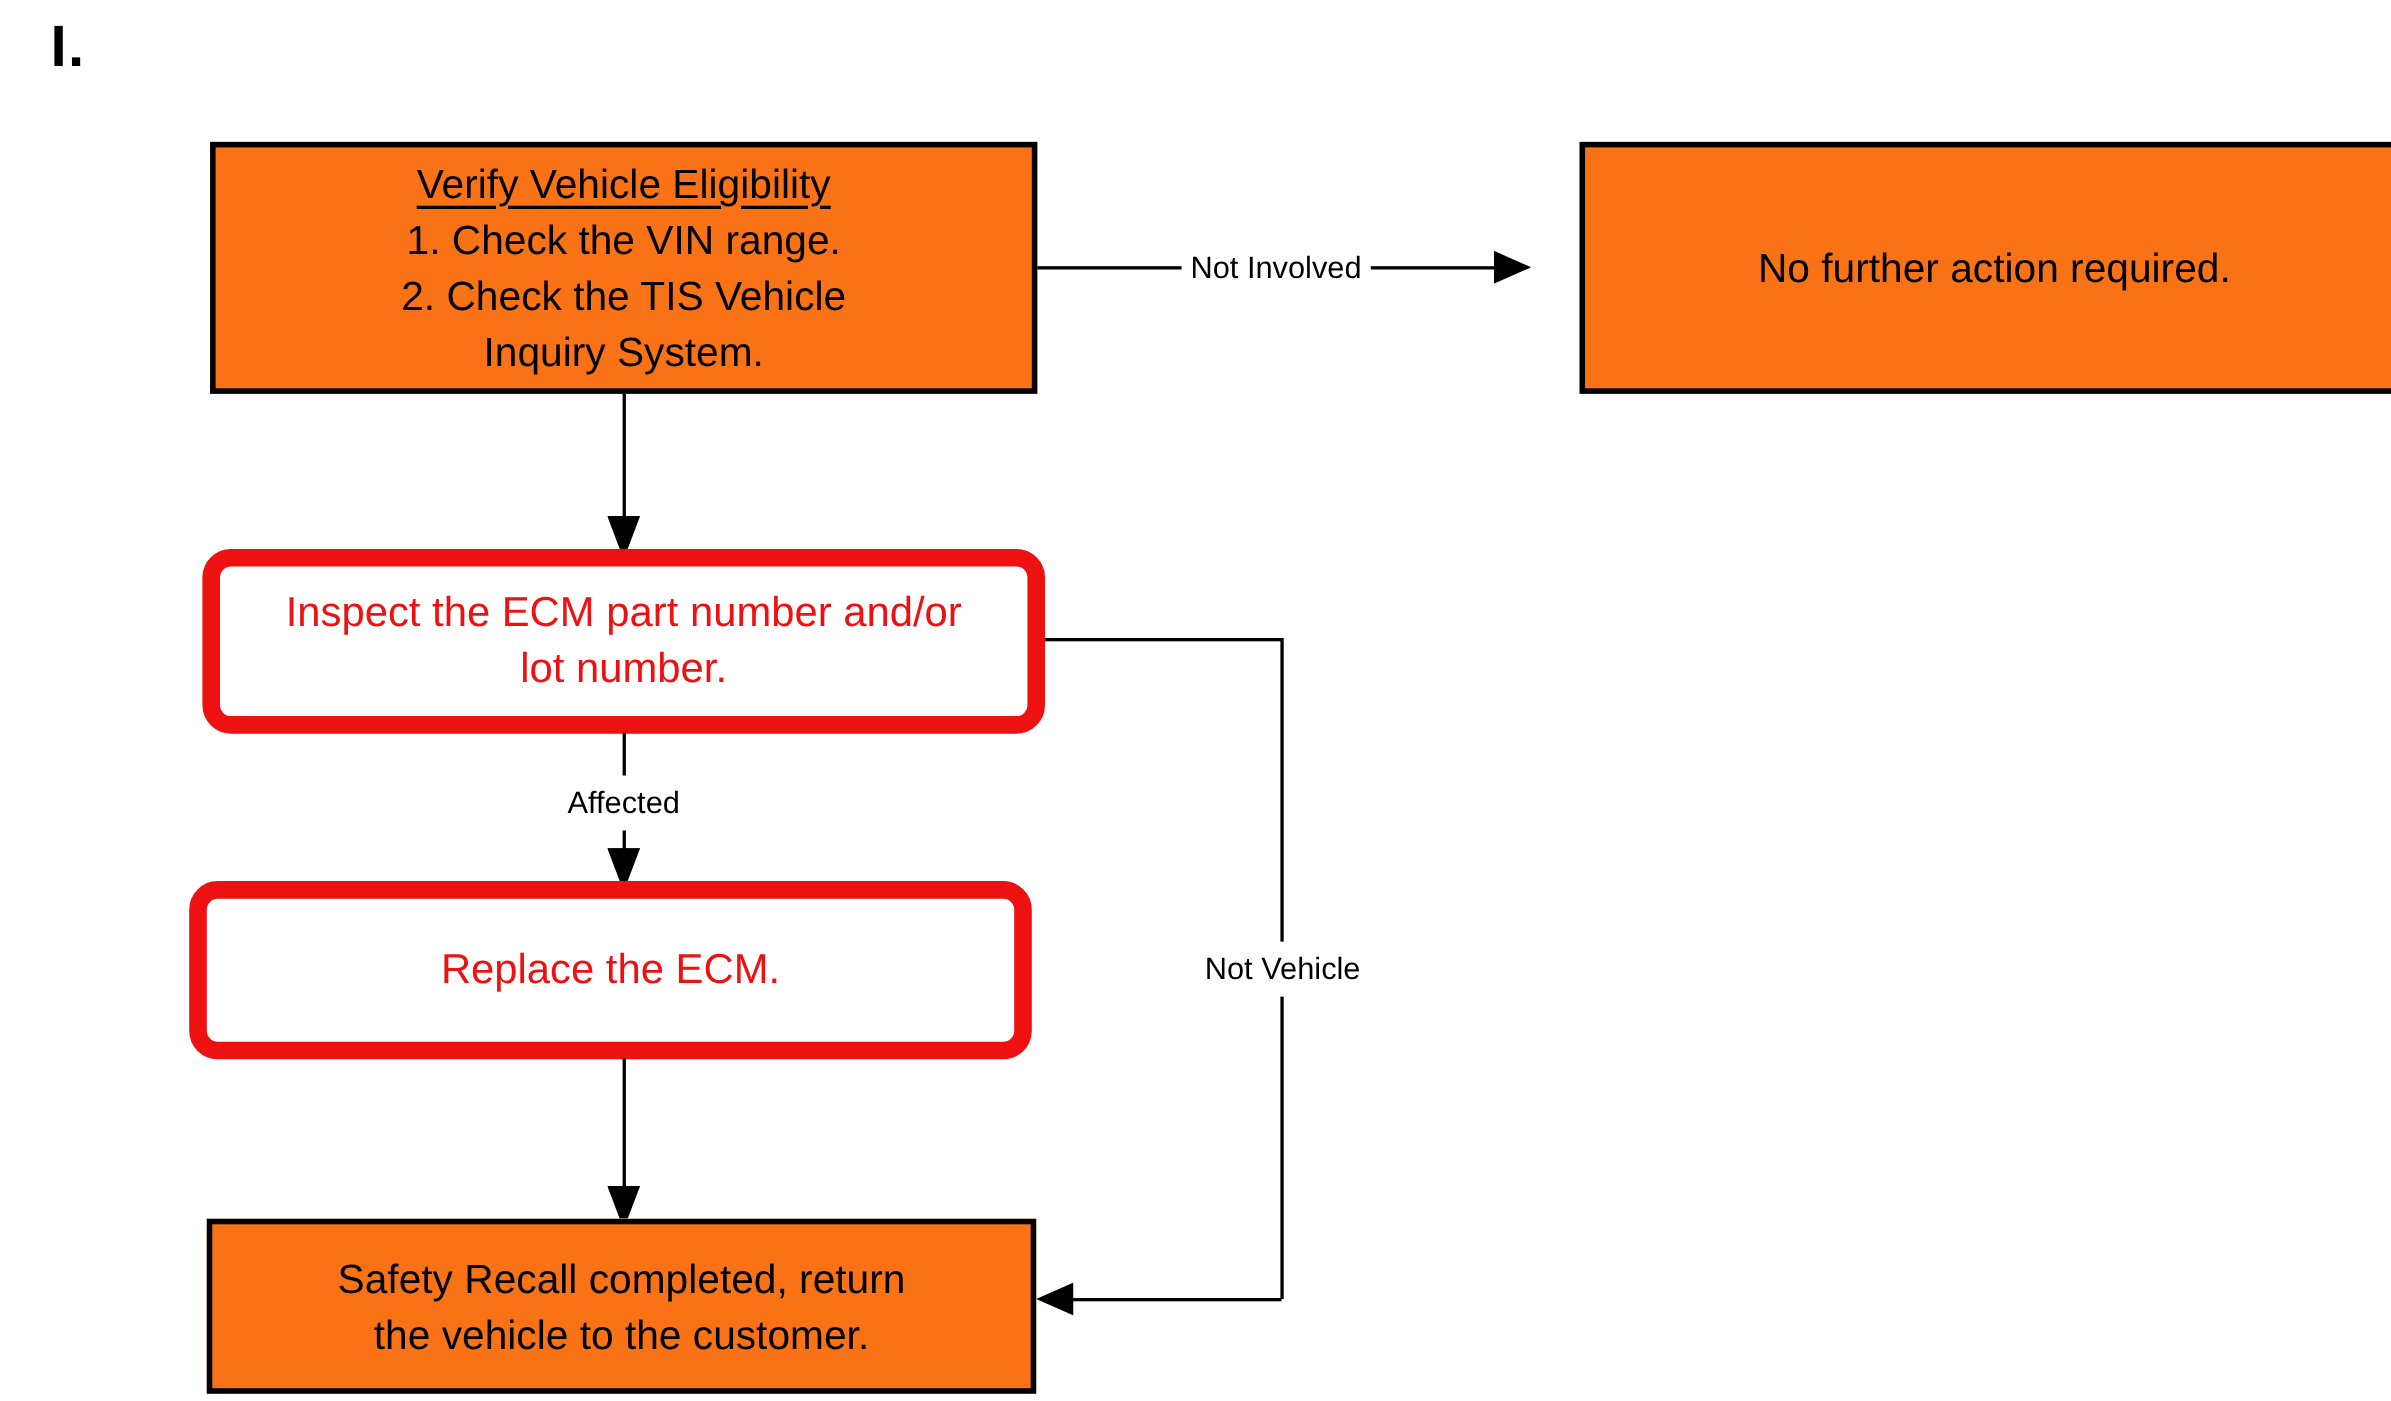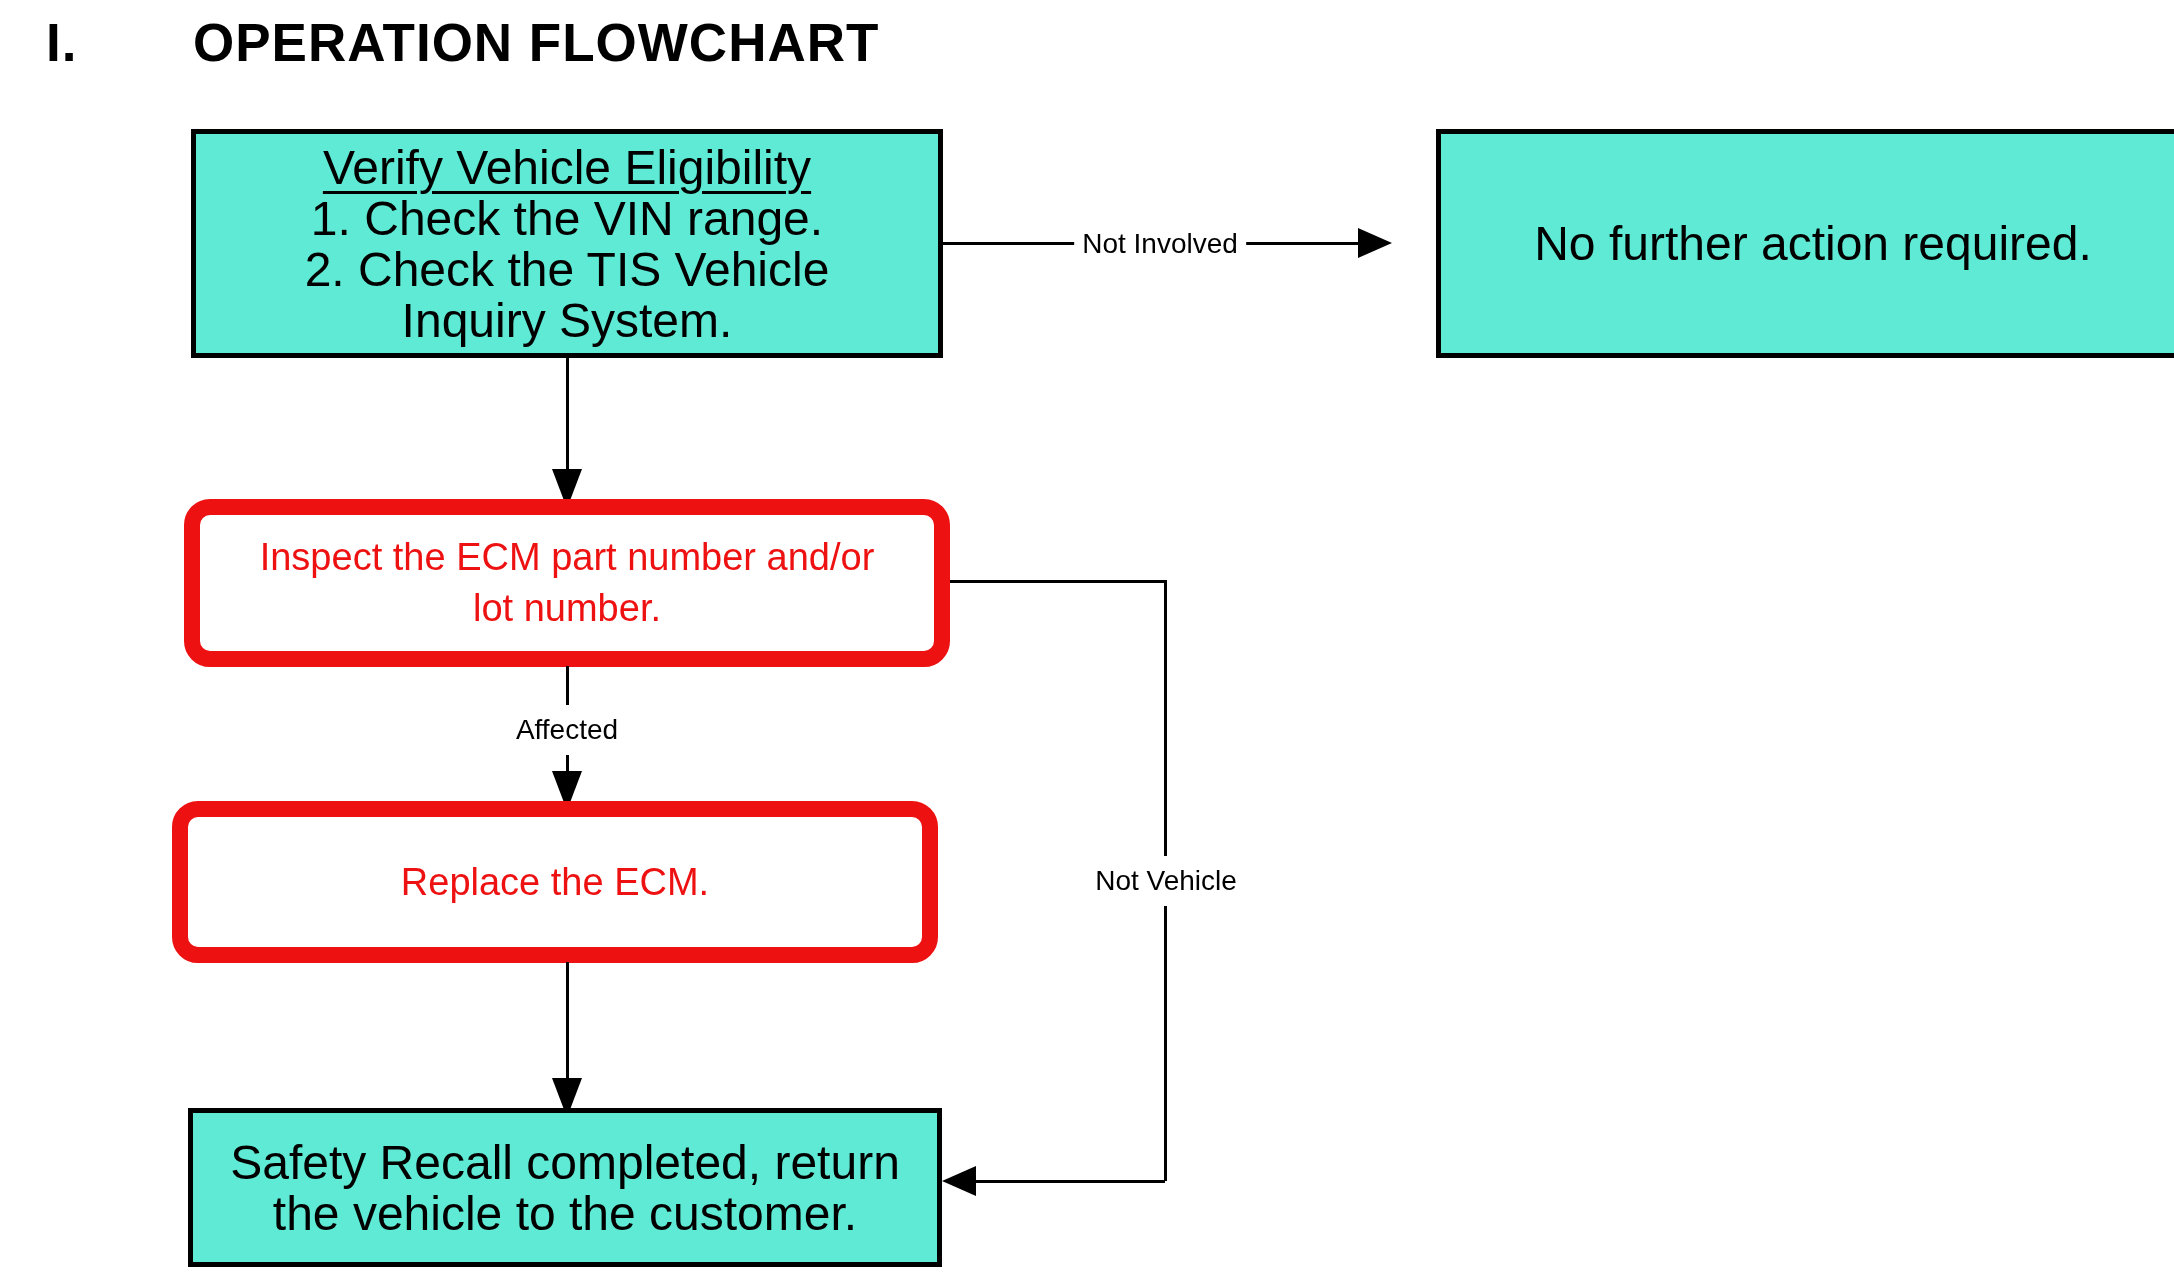--- a/index.html
+++ b/index.html
@@ -120,7 +120,6 @@
 <div id="canvas">
 
   <div class="title-numeral">I.</div>
-  <div class="title-text">OPERATION FLOWCHART</div>
 
   <div class="box" id="box-verify">
     <div class="box-heading">Verify Vehicle Eligibility</div>

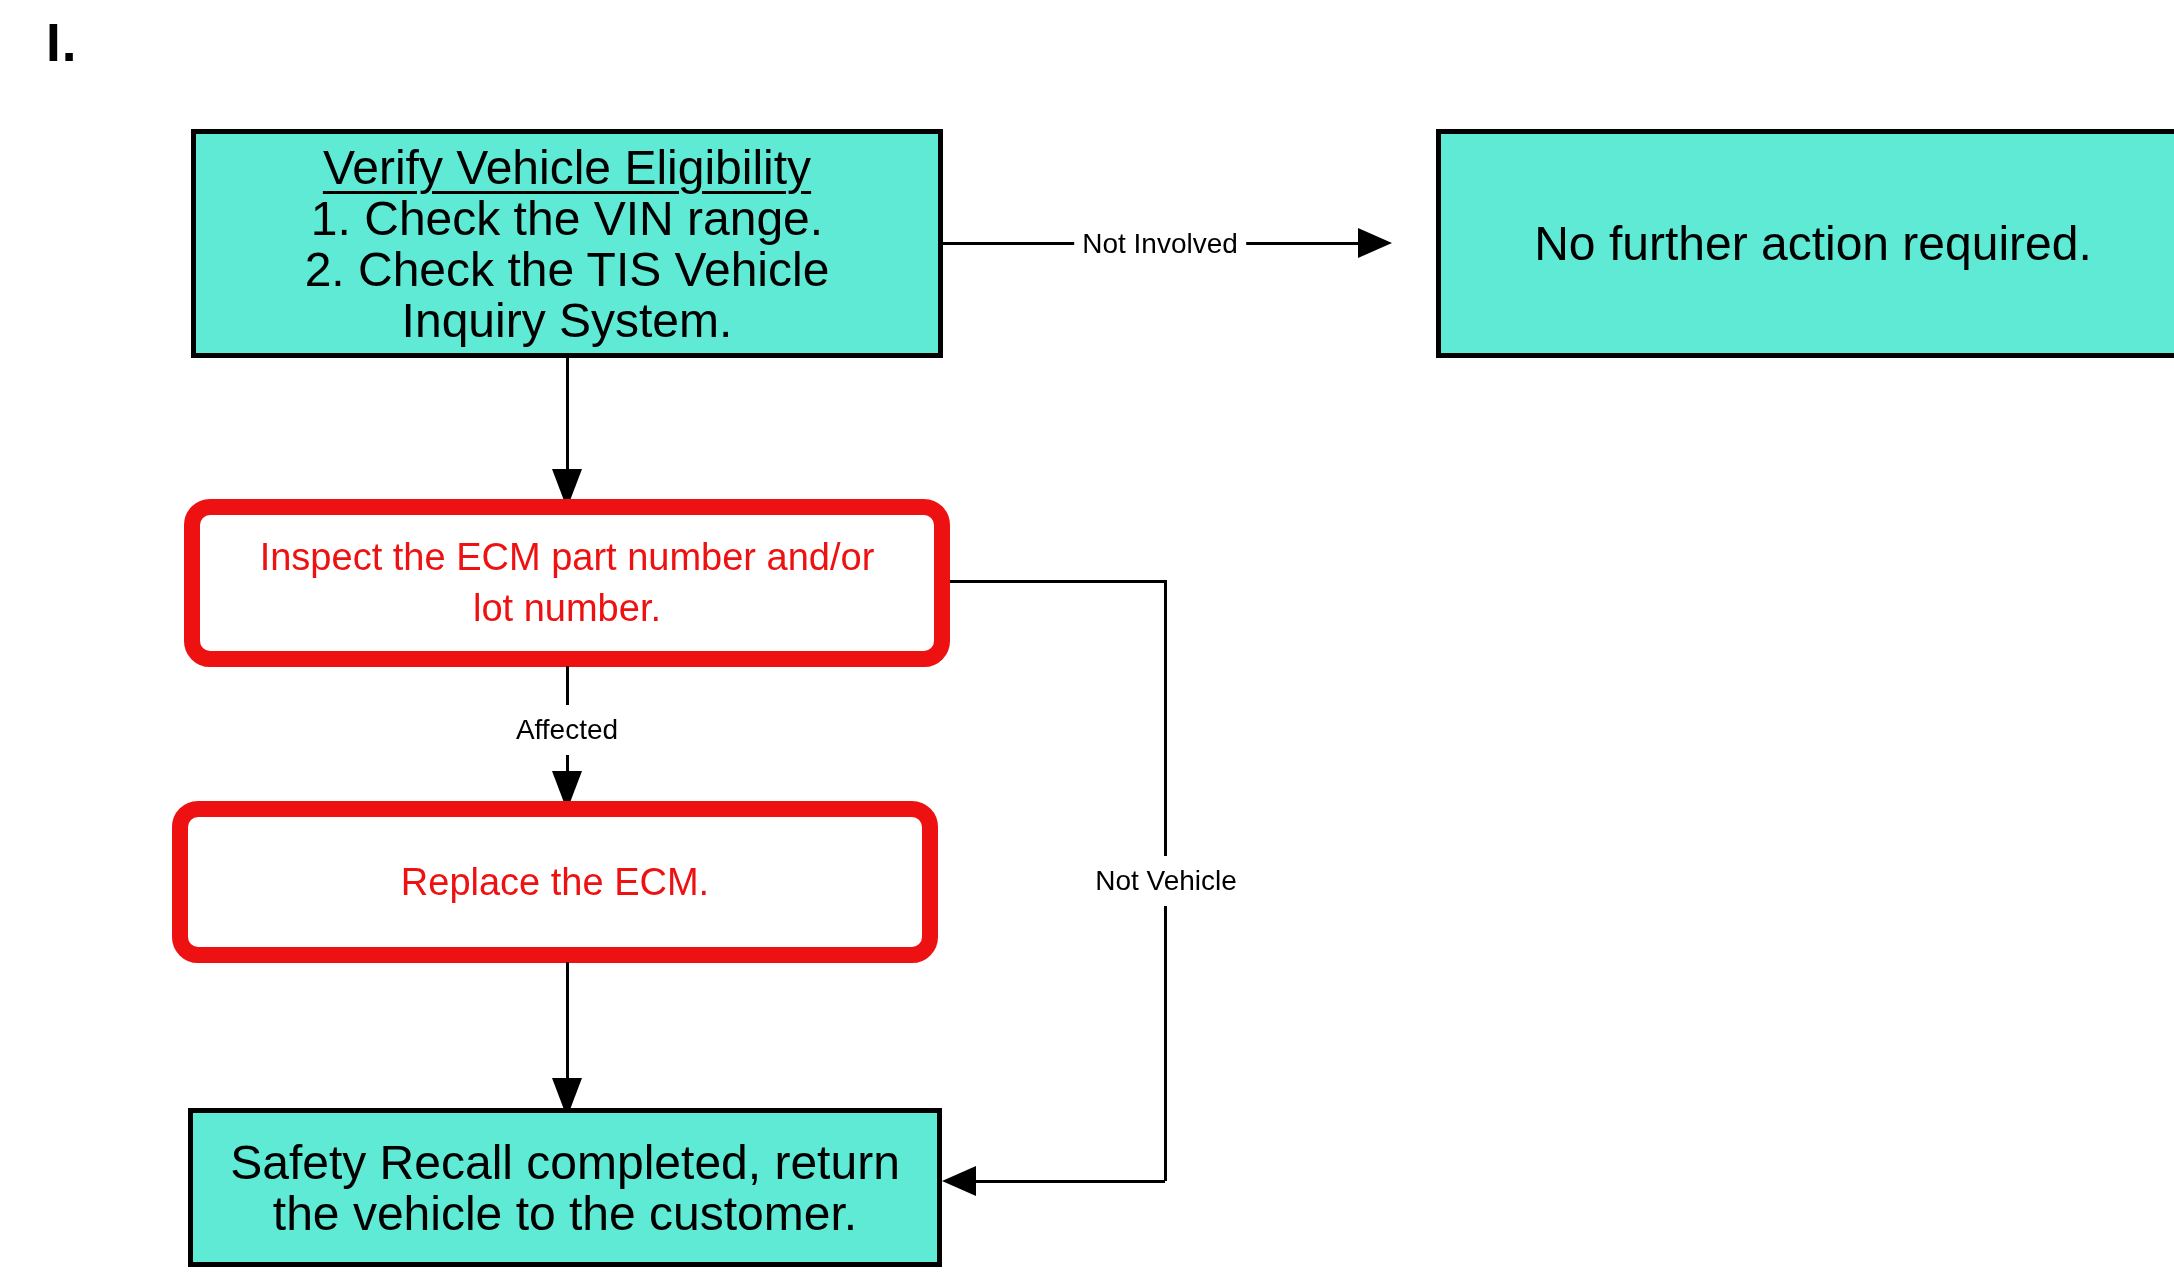--- a/index.html
+++ b/index.html
@@ -37,14 +37,14 @@
   .box {
     position: absolute;
     border: 5px solid #000000;
-    background: #5eead4;
+    background: #f97316;
     box-sizing: border-box;
     display: flex;
     flex-direction: column;
     align-items: center;
     justify-content: center;
     text-align: center;
-    font-size: 48px;
+    font-size: 37px;
     line-height: 51px;
   }
   #box-verify   { left: 191px;  top: 129px;  width: 752px; height: 229px; }

